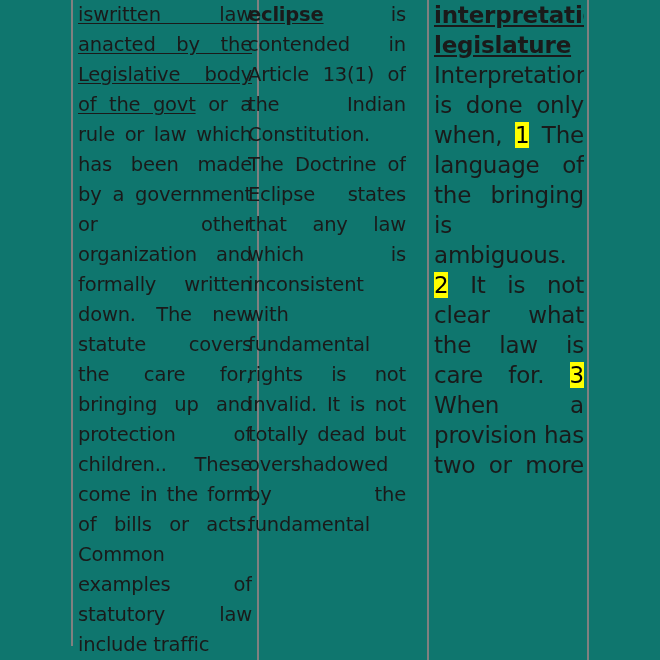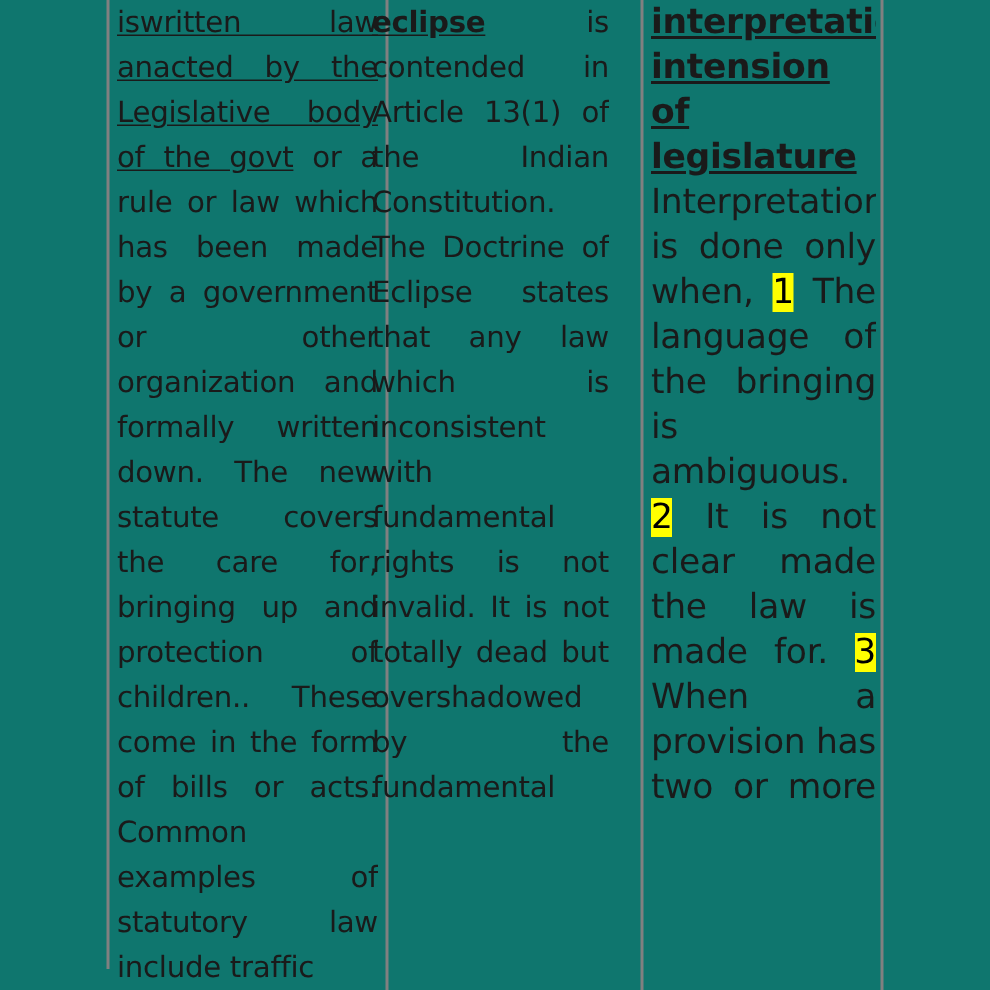--- a/index.html
+++ b/index.html
@@ -137,7 +137,6 @@
   <div class="col col-3">
 
     <div class="hd-block">interpretatio</div>
-    <div class="hd-block stretch">intension of</div>
     <div class="hd-block">legislature</div>
 
     <p class="para last-justify"><span>Interpretation is done only when,</span><span> </span><span class="hl">1</span><span> </span><span>The language of the bringing is ambiguous.</span><span> </span><span class="hl">2</span><span> </span><span>It is not clear made the law is made for.</span><span> </span><span class="hl">3</span><span> </span><span>When a provision has two or more</span></p>

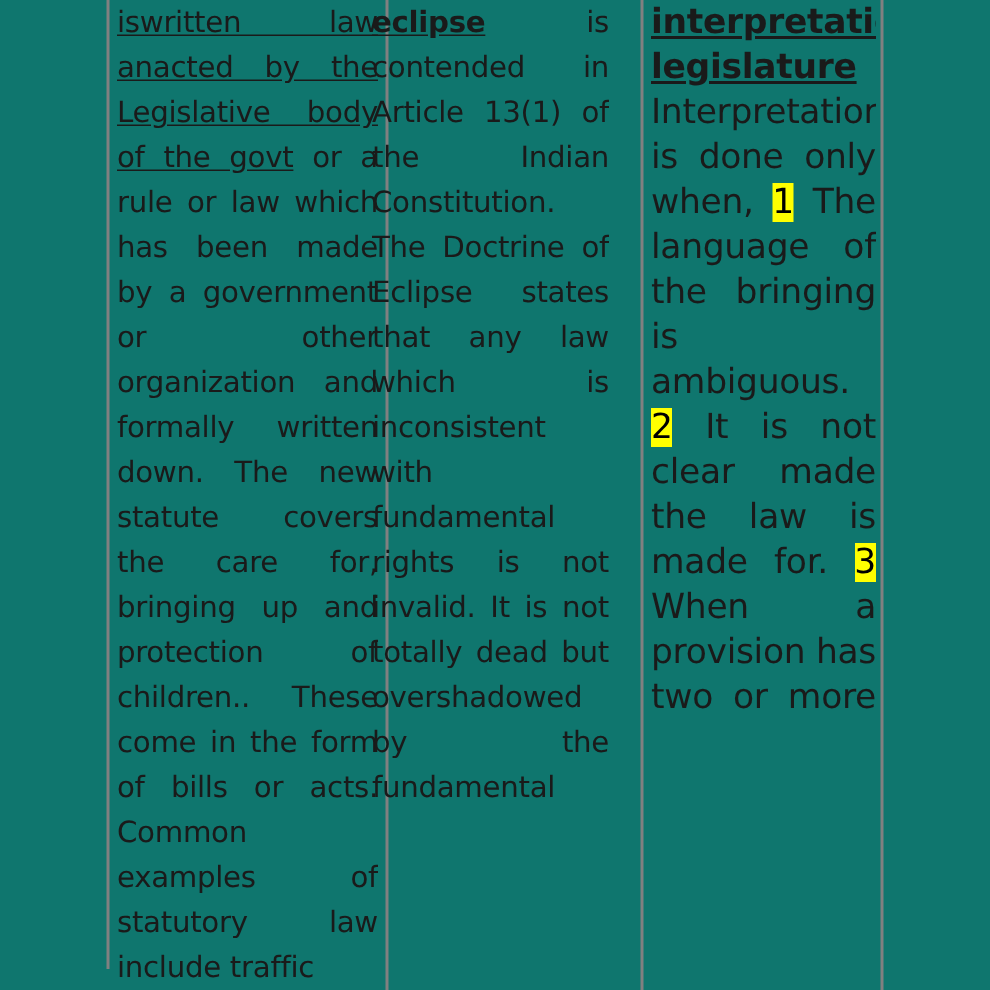--- a/index.html
+++ b/index.html
@@ -139,7 +139,7 @@
     <div class="hd-block">interpretatio</div>
     <div class="hd-block">legislature</div>
 
-    <p class="para last-justify"><span>Interpretation is done only when,</span><span> </span><span class="hl">1</span><span> </span><span>The language of the bringing is ambiguous.</span><span> </span><span class="hl">2</span><span> </span><span>It is not clear made the law is made for.</span><span> </span><span class="hl">3</span><span> </span><span>When a provision has two or more</span></p>
+    <p class="para last-justify"><span>Interpretation is done only when,</span><span> </span><span class="hl">1</span><span> </span><span>The language of the bringing is ambiguous.</span><span> </span><span class="hl">2</span><span> </span><span>It is not clear what the law is care for.</span><span> </span><span class="hl">3</span><span> </span><span>When a provision has two or more</span></p>
   </div>
 
 </div>

